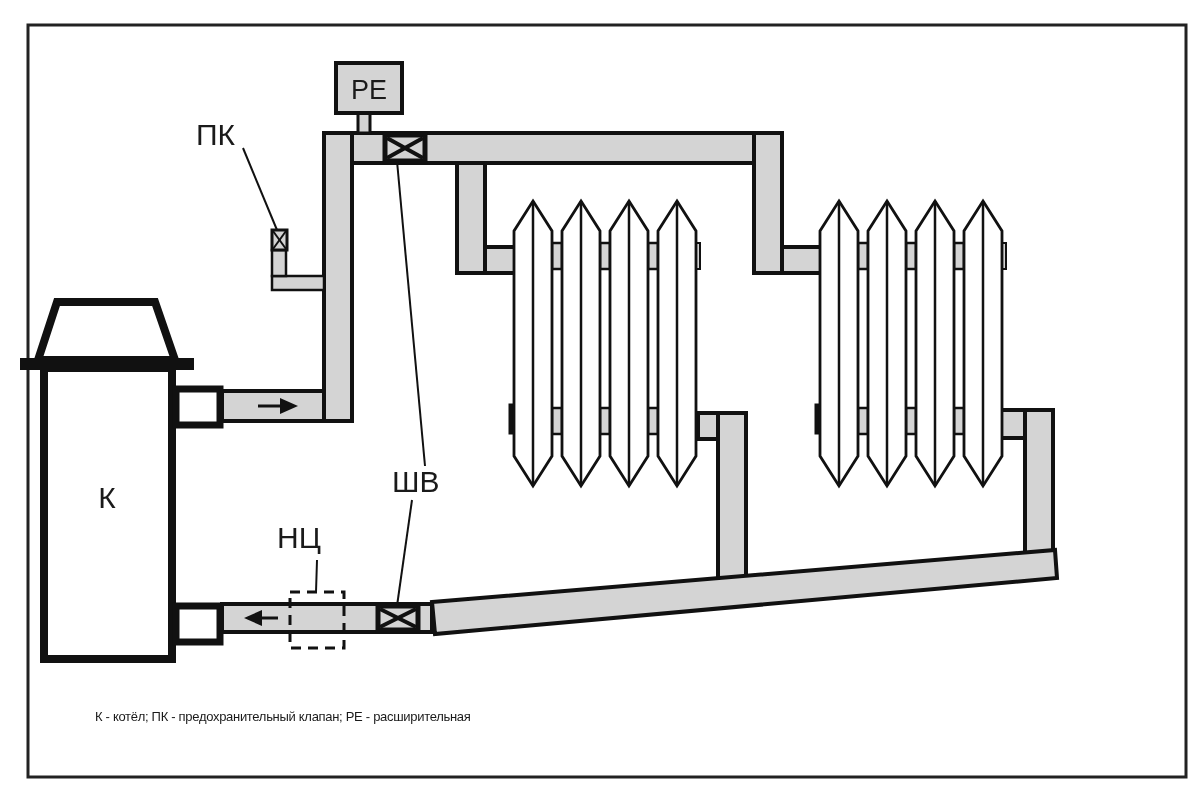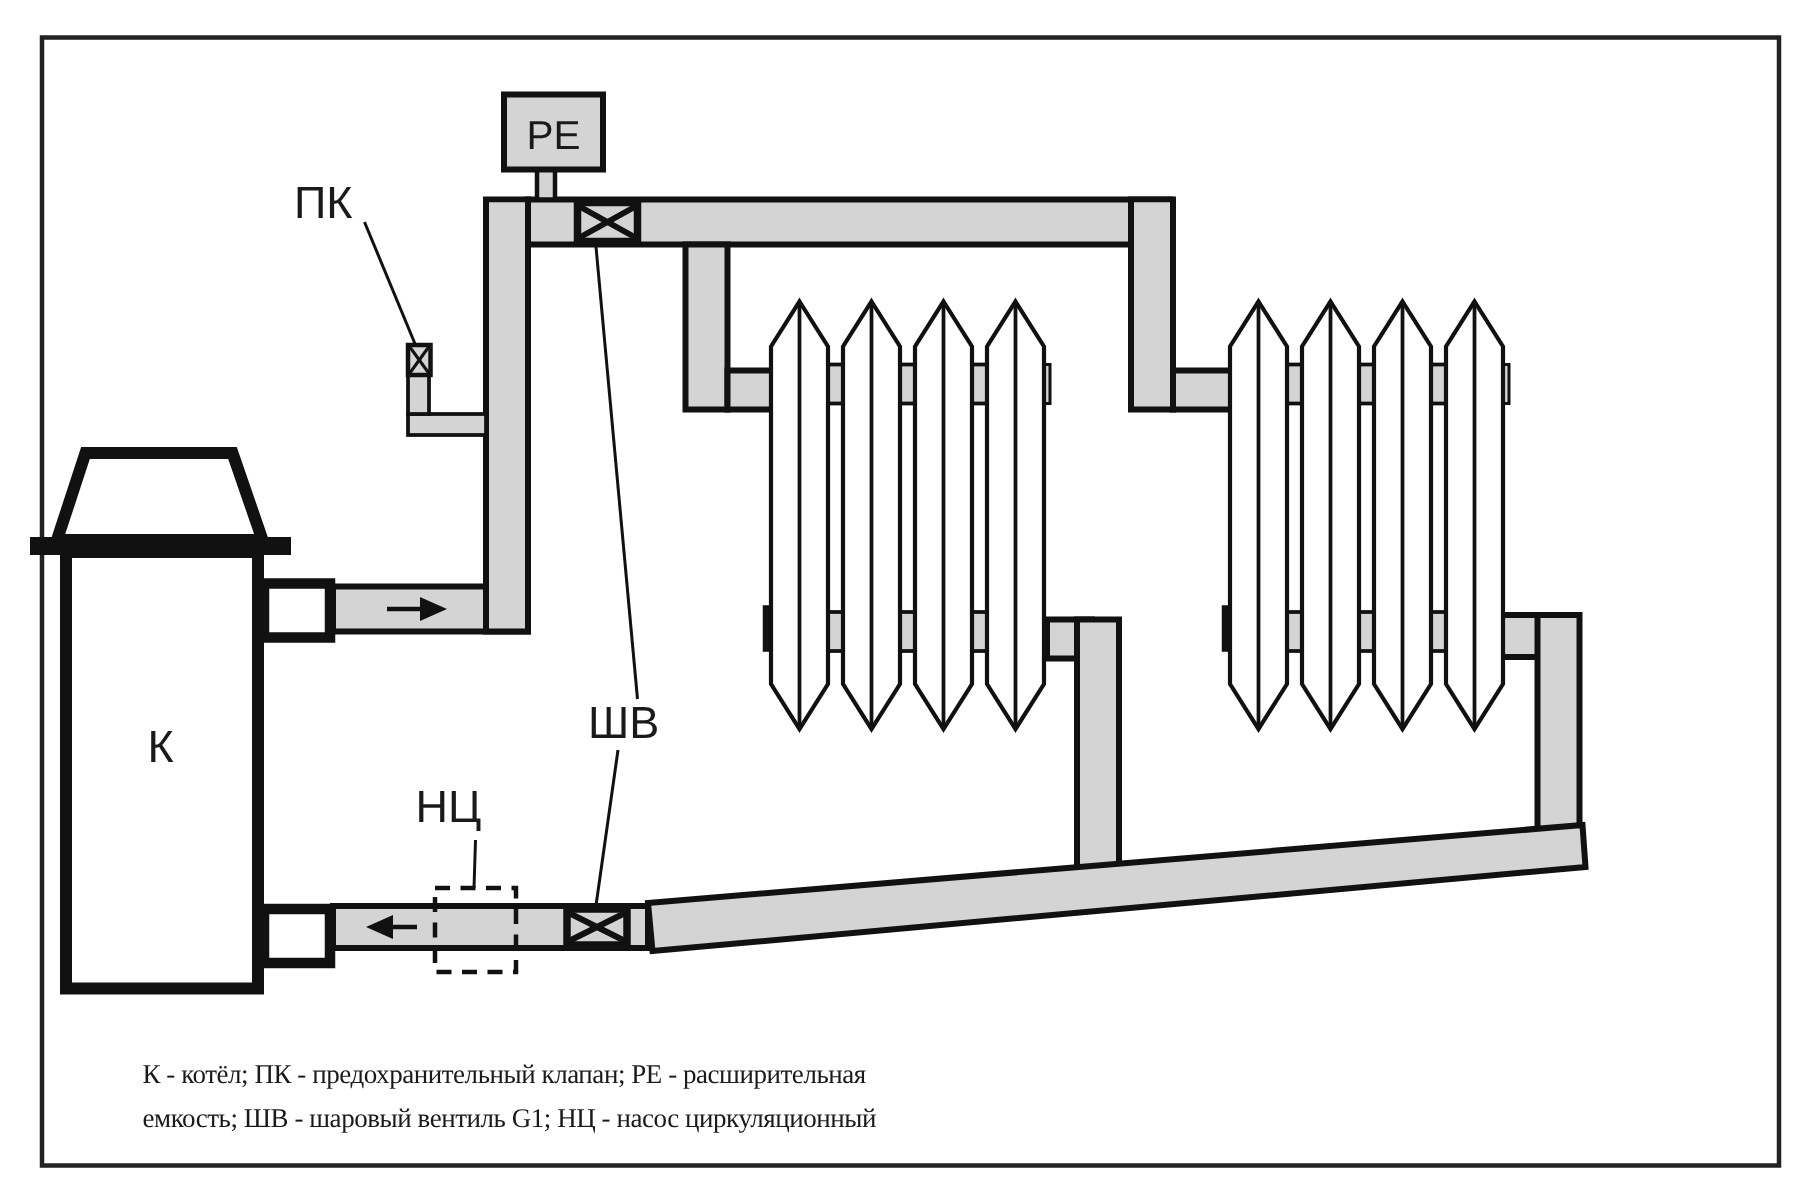--- a/index.html
+++ b/index.html
@@ -8,7 +8,7 @@
   .pipe { fill: #d4d4d4; stroke: #111; stroke-width: 4; }
   .thin { fill: none; stroke: #111; stroke-width: 2; }
   .lbl { font-family: "Liberation Sans", sans-serif; font-size: 30px; fill: #1a1a1a; }
-  .legend { position: absolute; left: 95px; top: 702px; font-family: Liberation Serif, serif; font-size: 18px; color: #1a1a1a; line-height: 29px; letter-spacing: -0.3px; }
+  .legend { position: absolute; left: 95px; top: 702px; font-family: Liberation Sans, sans-serif; font-size: 13px; color: #1a1a1a; line-height: 29px; letter-spacing: -0.3px; }
   .legend div { white-space: nowrap; }
 </style>
 </head>

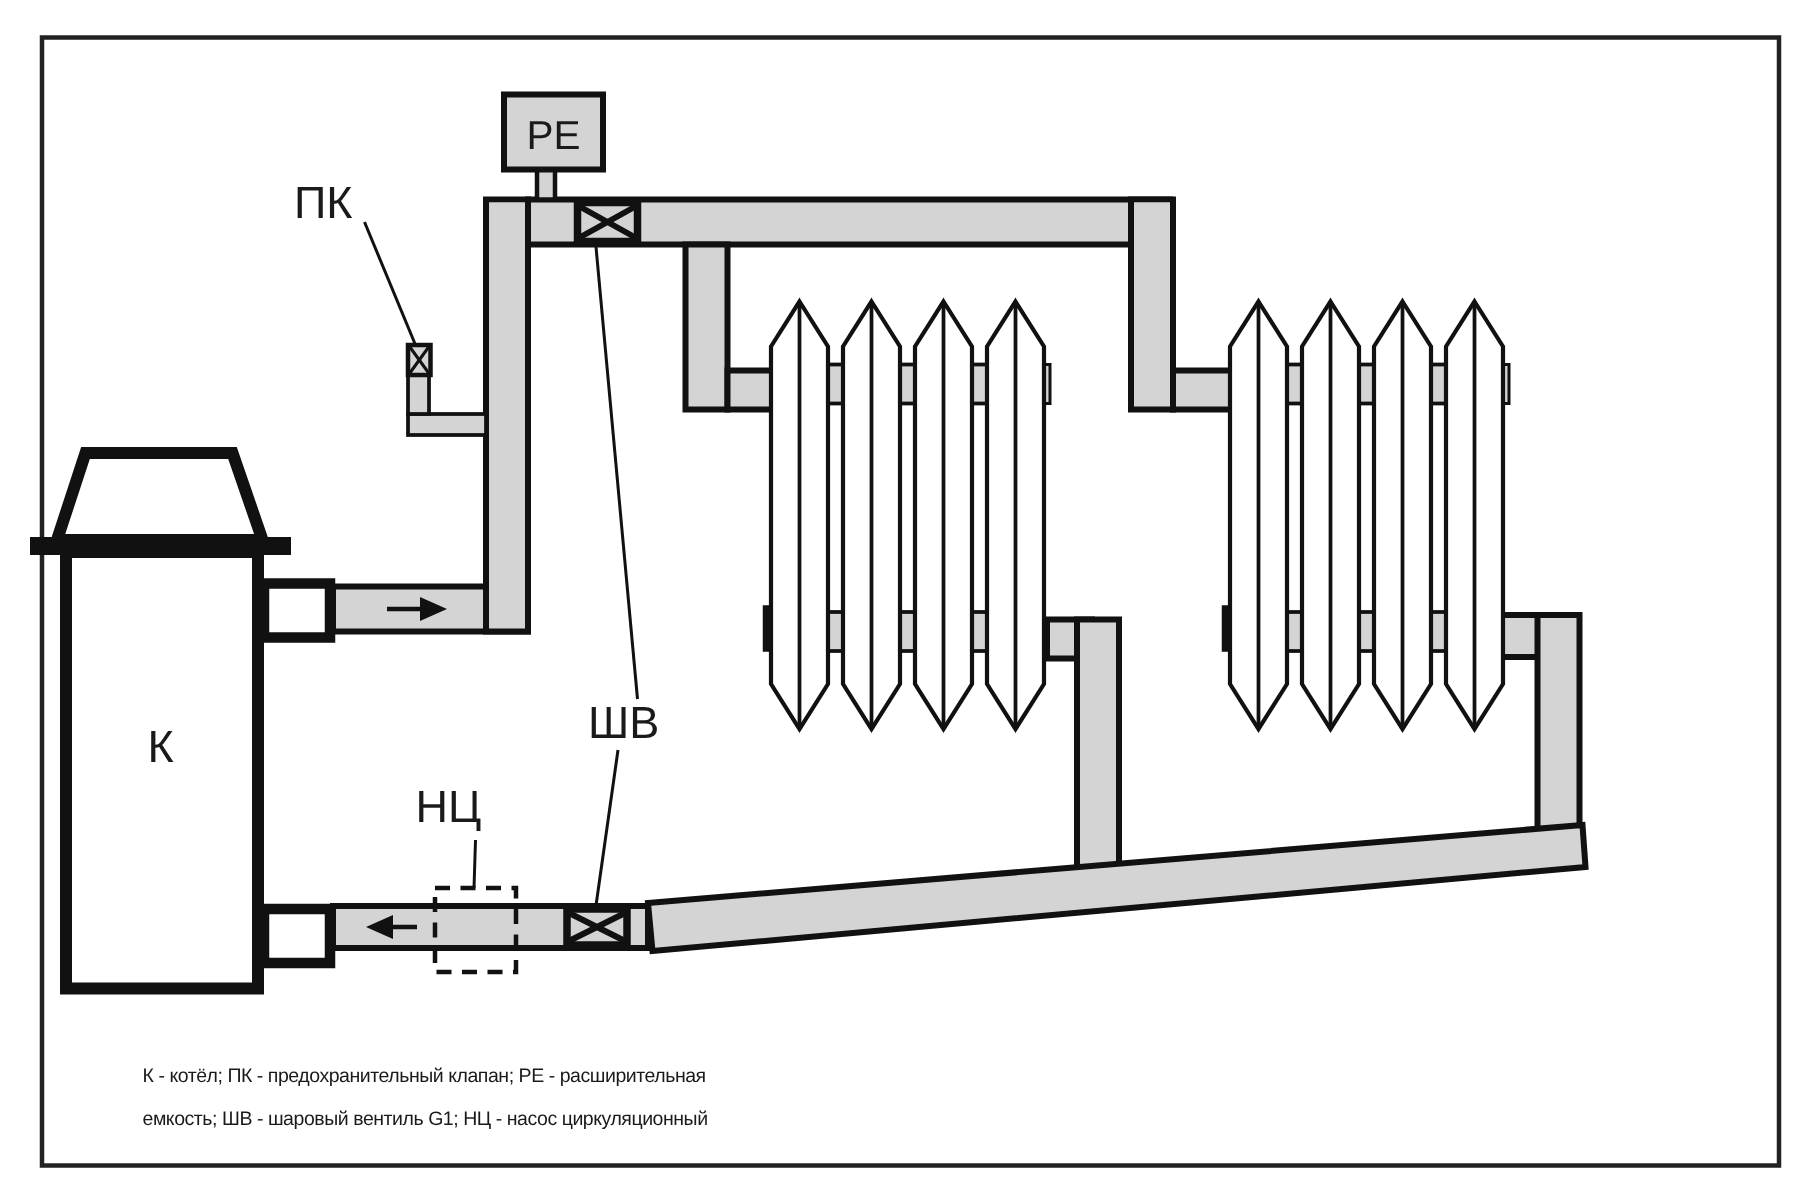--- a/index.html
+++ b/index.html
@@ -143,7 +143,6 @@
 
 <div class="legend">
   <div>К - котёл; ПК - предохранительный клапан; РЕ - расширительная</div>
-  <div>емкость; ШВ - шаровый вентиль G1; НЦ - насос циркуляционный</div>
 </div>
 
 </body></html>

